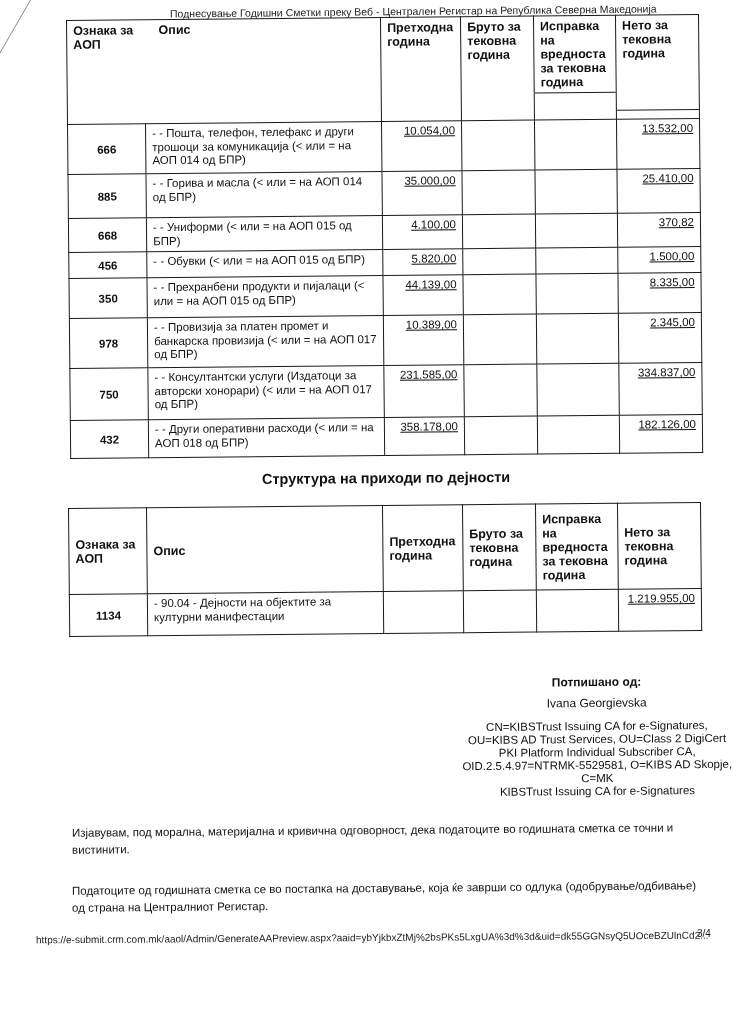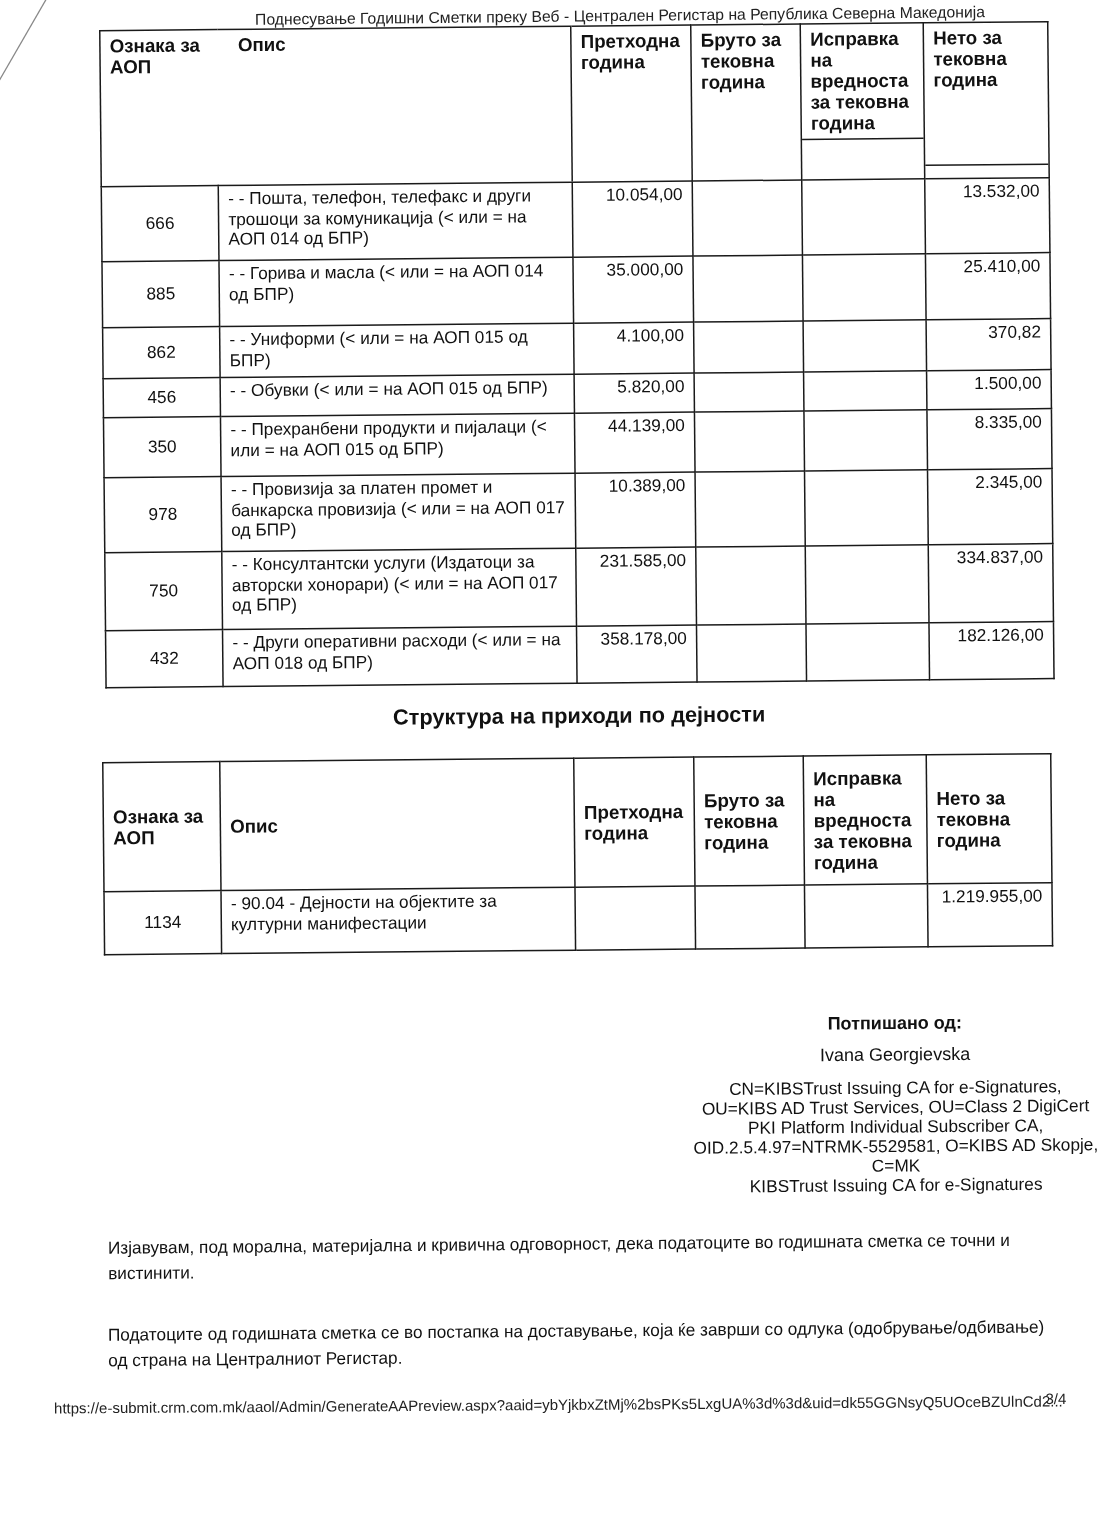--- a/index.html
+++ b/index.html
@@ -25,7 +25,7 @@
   table.grid th { font-weight: bold; text-align: left; font-size: 12.5px; line-height: 14px; }
   .aop { font-weight: normal; text-align: center; vertical-align: middle !important; font-size: 12px; margin-top: 36px; }
   .desc { line-height: 13.5px; }
-  .num { text-align: right; }
+  .num { text-align: right; text-decoration: underline; }
   #t1 { left: 66px; top: 20px; width: 632px; }
   #t2 { left: 68px; top: 508px; width: 632px; }
   .sec-title {

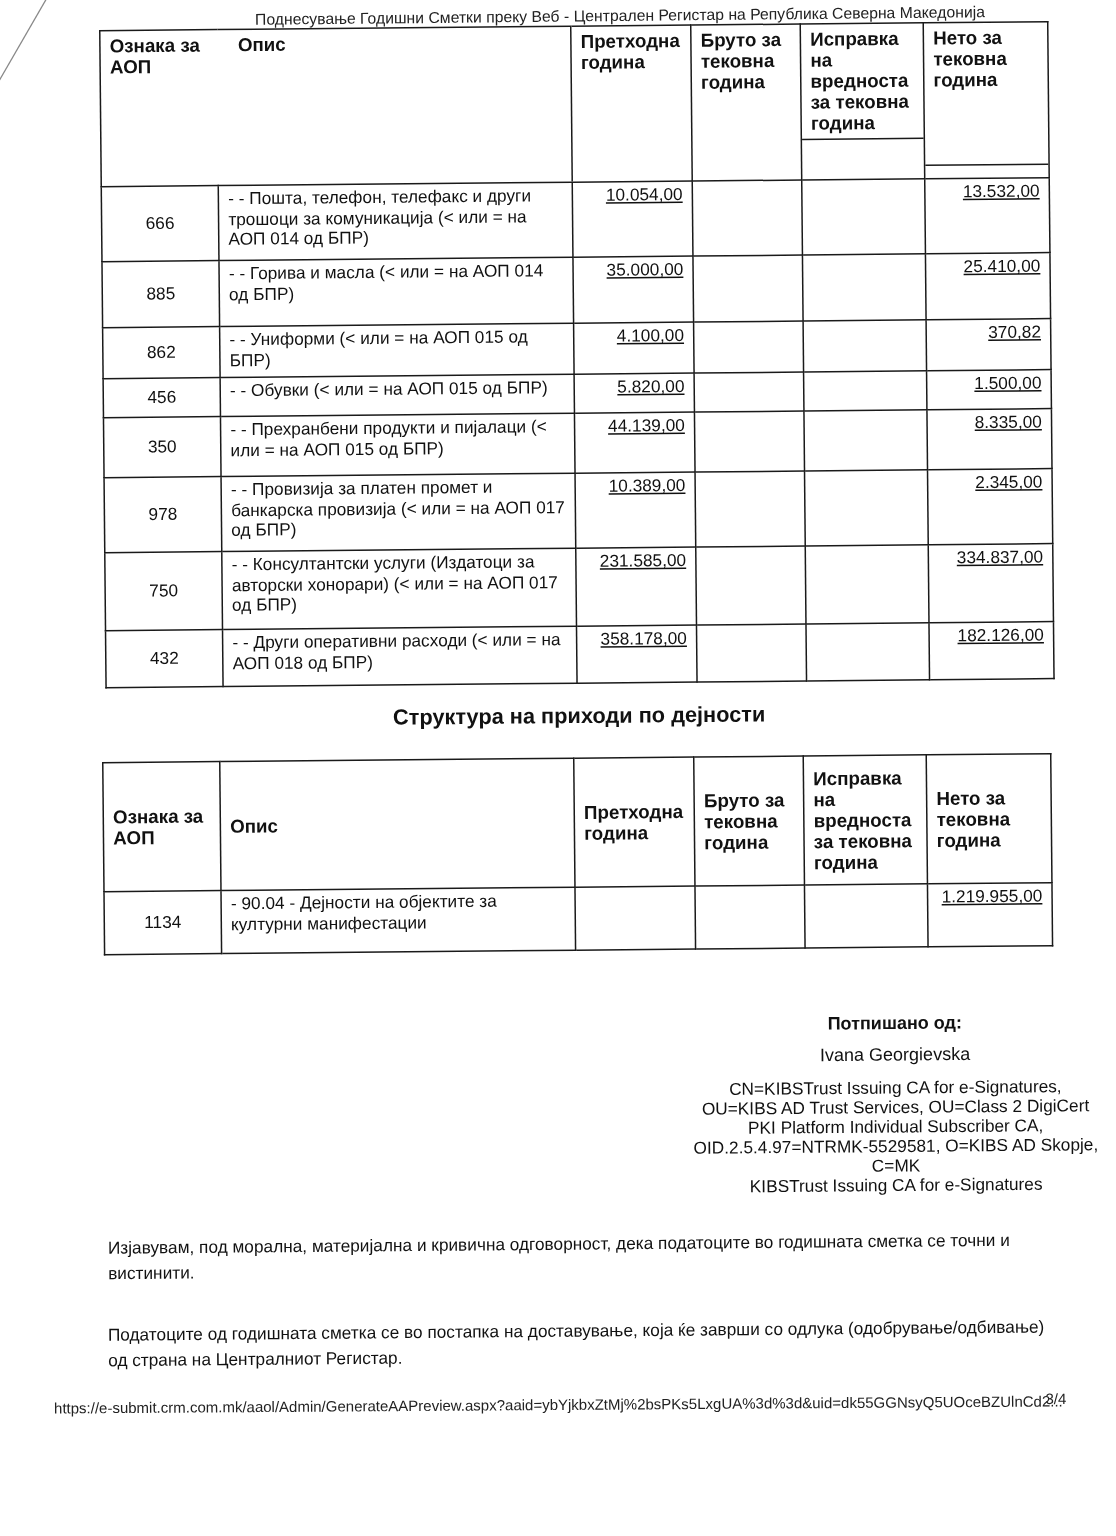--- a/index.html
+++ b/index.html
@@ -23,7 +23,7 @@
     border: 1.5px solid #1a1a1a; padding: 3px 6px; vertical-align: top; font-size: 11.5px;
   }
   table.grid th { font-weight: bold; text-align: left; font-size: 12.5px; line-height: 14px; }
-  .aop { font-weight: normal; text-align: center; vertical-align: middle !important; font-size: 12px; margin-top: 36px; }
+  .aop { font-weight: bold; text-align: center; vertical-align: middle !important; font-size: 12px; margin-top: 36px; }
   .desc { line-height: 13.5px; }
   .num { text-align: right; text-decoration: underline; }
   #t1 { left: 66px; top: 20px; width: 632px; }

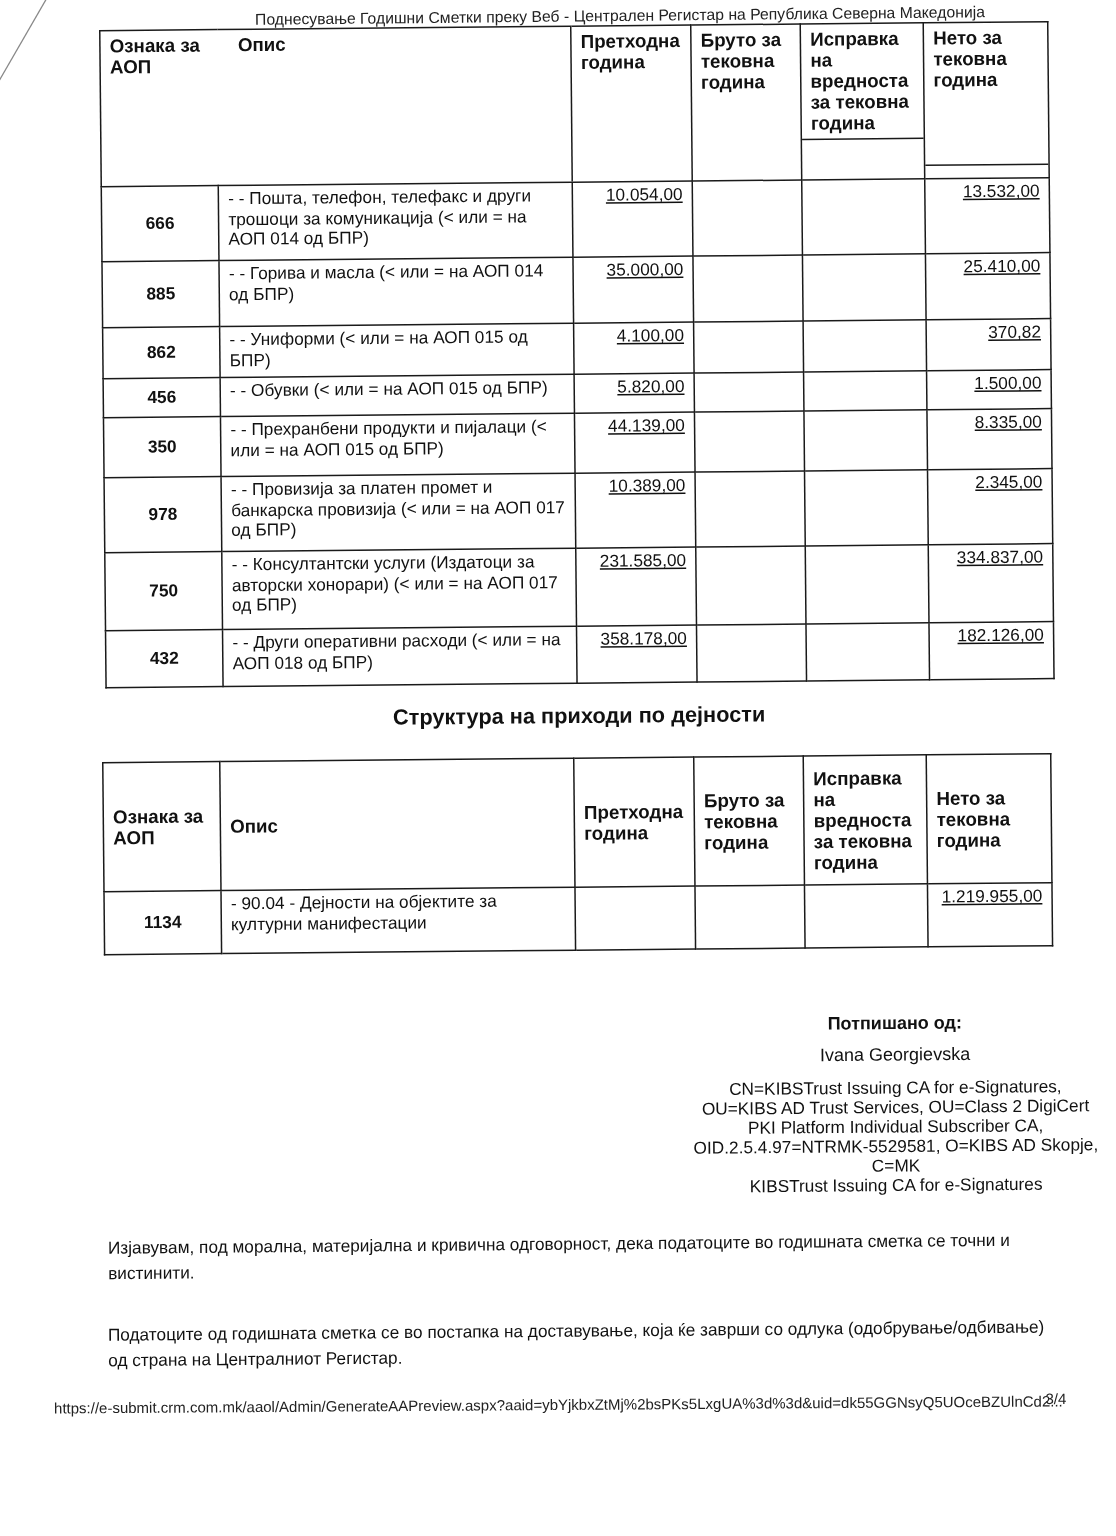--- a/index.html
+++ b/index.html
@@ -102,7 +102,7 @@
         <td class="num">25.410,00</td>
       </tr>
       <tr style="height: 26px;">
-        <td class="aop">862</td>
+        <td class="aop">668</td>
         <td class="desc">- - Униформи (&lt; или = на АОП 015 од БПР)</td>
         <td class="num">4.100,00</td>
         <td class="num"></td>

